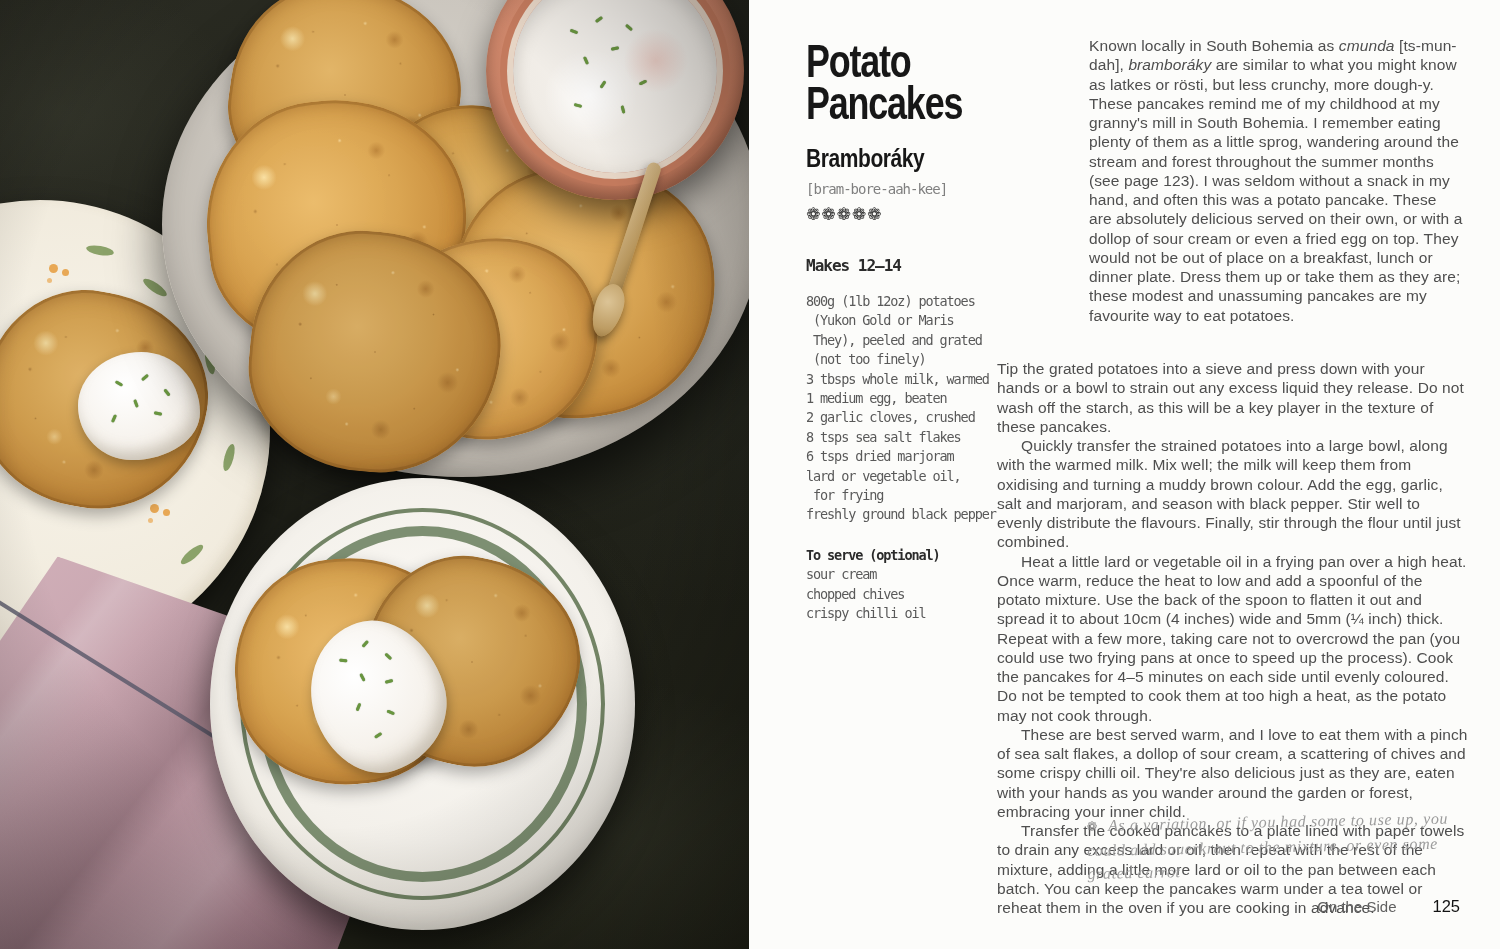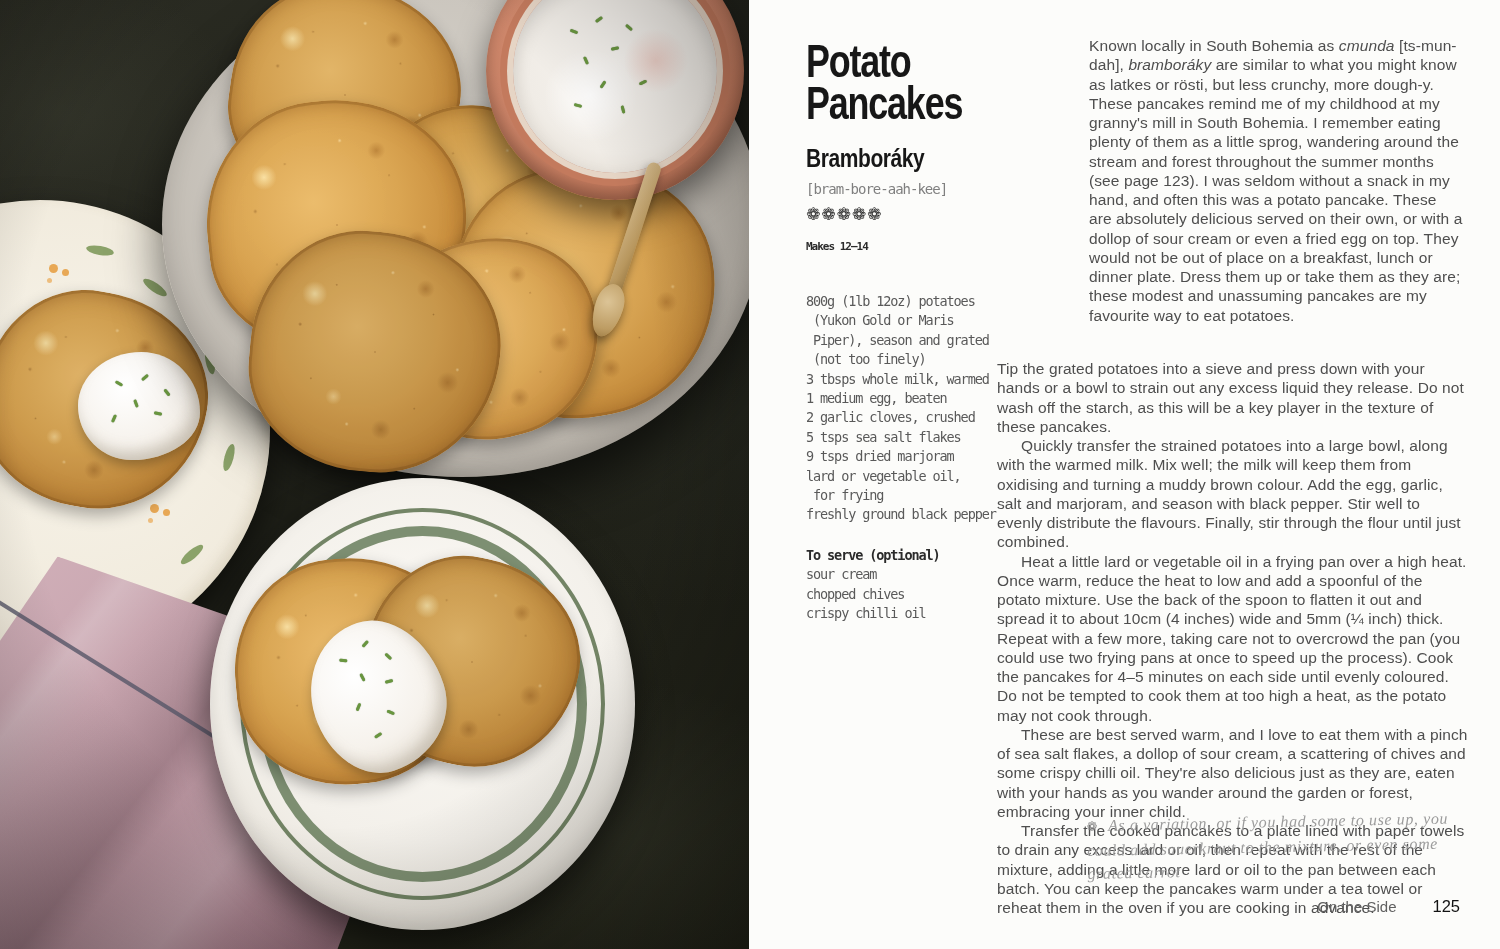--- a/index.html
+++ b/index.html
@@ -143,8 +143,8 @@
       letter-spacing:-1px;color:#7f7f7f;}
   .flowers{position:absolute;left:57px;top:204px;font-size:17px;letter-spacing:1px;color:#2a2a2a;
       font-family:"DejaVu Sans",sans-serif;}
-  .yield{position:absolute;left:57px;top:240px;font-family:"DejaVu Sans Mono",monospace;font-weight:bold;
-      font-size:11px;letter-spacing:-1px;color:#2b2b2b;}
+  .yield{position:absolute;left:57px;top:256px;font-family:"DejaVu Sans Mono",monospace;font-weight:bold;
+      font-size:16px;letter-spacing:-1px;color:#2b2b2b;}
   .ingredients{position:absolute;left:57px;top:292px;width:225px;font-family:"DejaVu Sans Mono",monospace;
       font-size:13.5px;line-height:19.4px;letter-spacing:-1.1px;color:#595959;}
   .ingredients .ing{white-space:pre-wrap;}

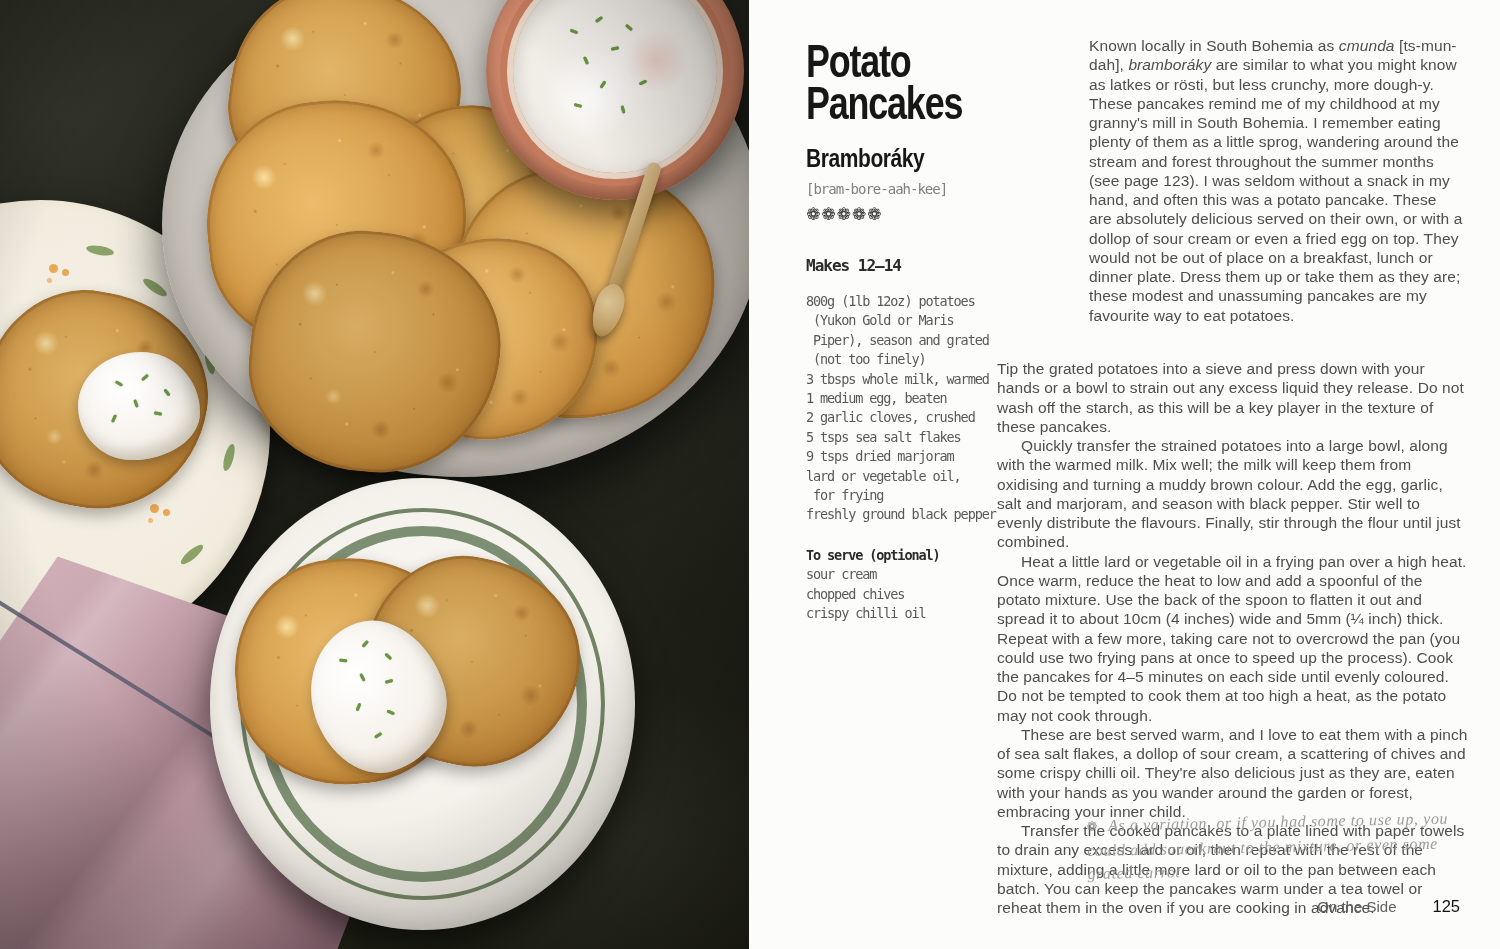--- a/index.html
+++ b/index.html
@@ -258,7 +258,7 @@
     <div class="ingredients">
       <div class="ing">800g (1lb 12oz) potatoes
  (Yukon Gold or Maris
- Piper), season and grated
+ They), peeled and grated
  (not too finely)</div>
       <div class="ing">3 tbsps whole milk, warmed</div>
       <div class="ing">1 medium egg, beaten</div>

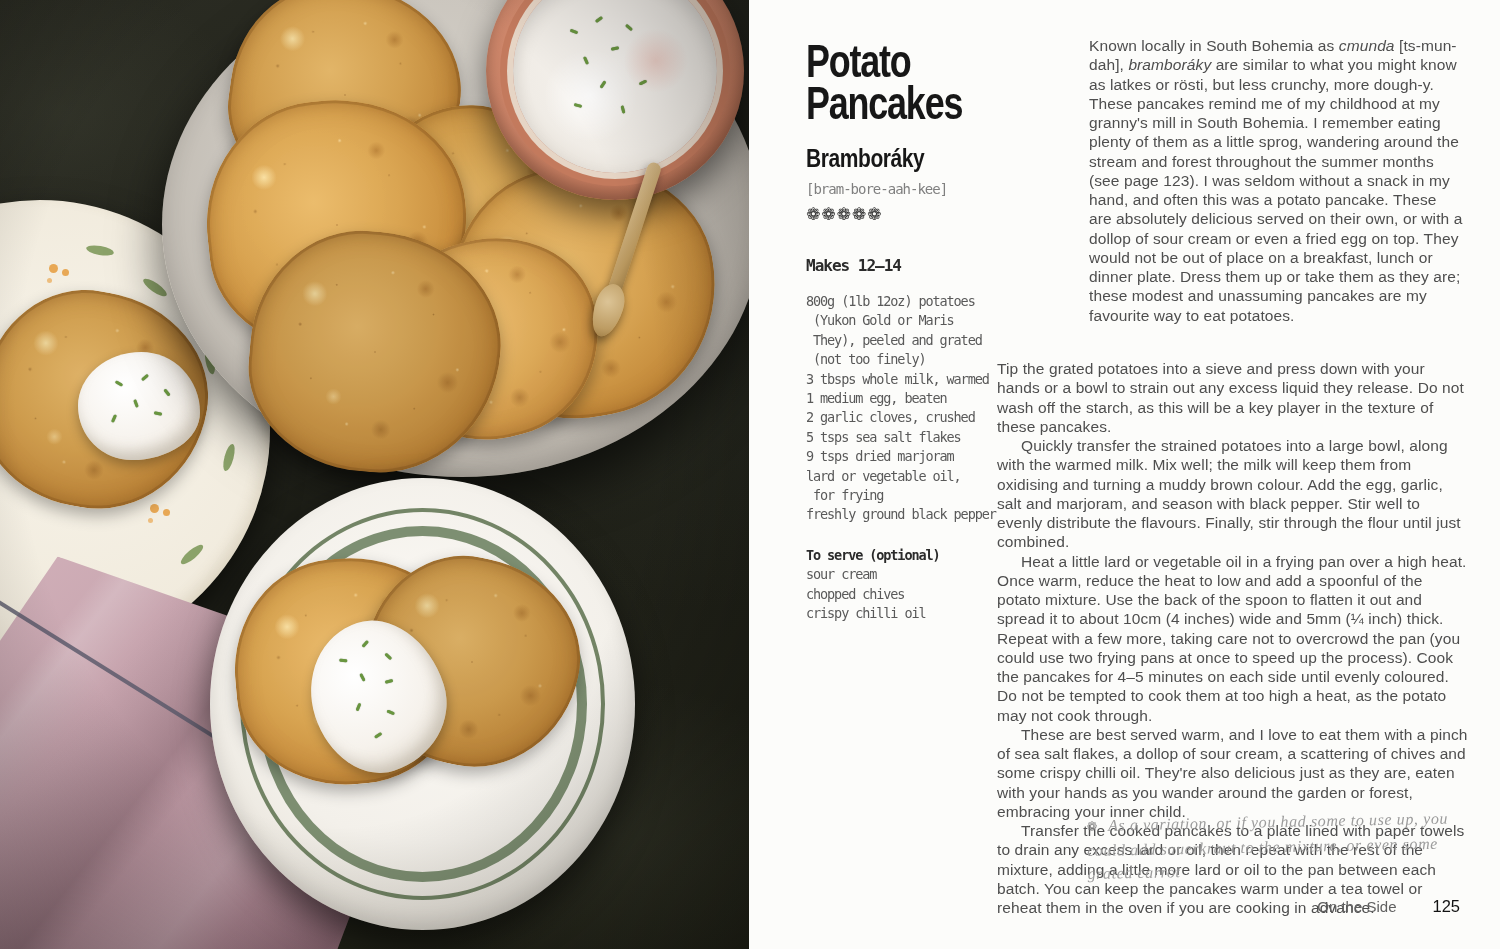--- a/index.html
+++ b/index.html
@@ -263,7 +263,7 @@
       <div class="ing">3 tbsps whole milk, warmed</div>
       <div class="ing">1 medium egg, beaten</div>
       <div class="ing">2 garlic cloves, crushed</div>
-      <div class="ing">5 tsps sea salt flakes</div>
+      <div class="ing">8 tsps sea salt flakes</div>
       <div class="ing">9 tsps dried marjoram</div>
       <div class="ing">lard or vegetable oil,
  for frying</div>

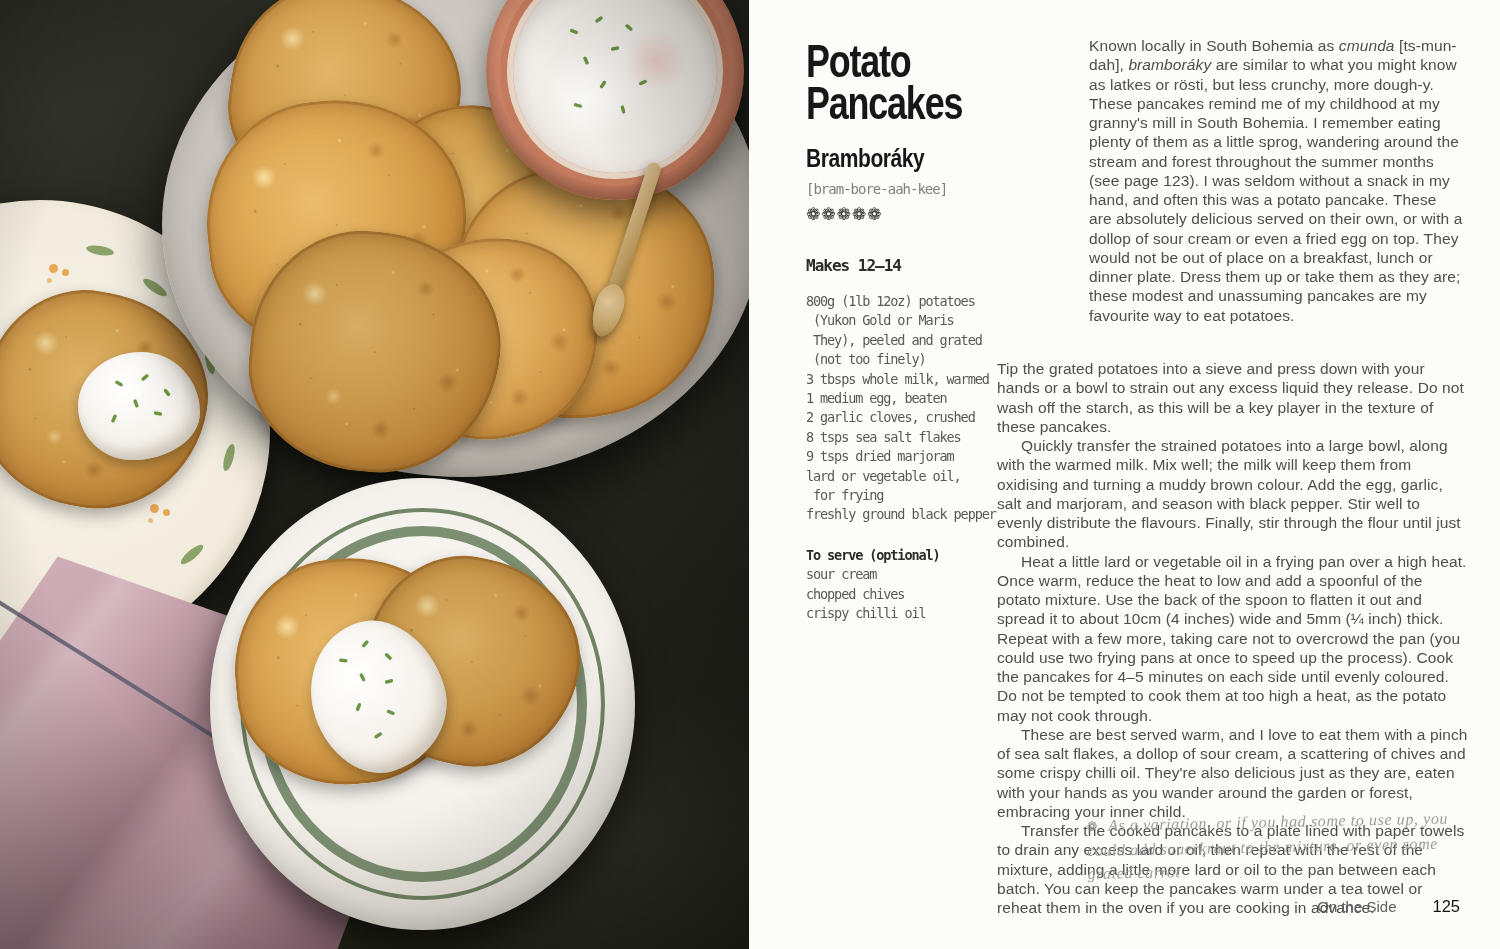--- a/index.html
+++ b/index.html
@@ -264,7 +264,7 @@
       <div class="ing">1 medium egg, beaten</div>
       <div class="ing">2 garlic cloves, crushed</div>
       <div class="ing">8 tsps sea salt flakes</div>
-      <div class="ing">9 tsps dried marjoram</div>
+      <div class="ing">6 tsps dried marjoram</div>
       <div class="ing">lard or vegetable oil,
  for frying</div>
       <div class="ing">freshly ground black pepper</div>

